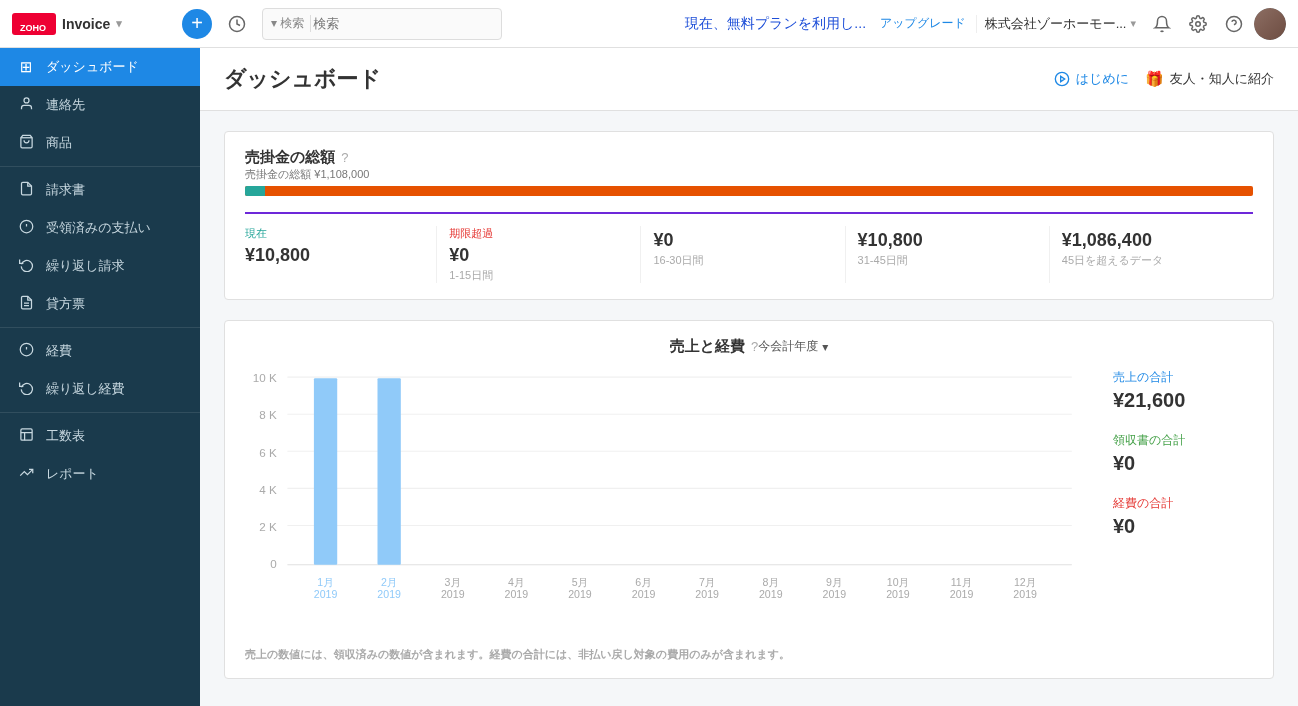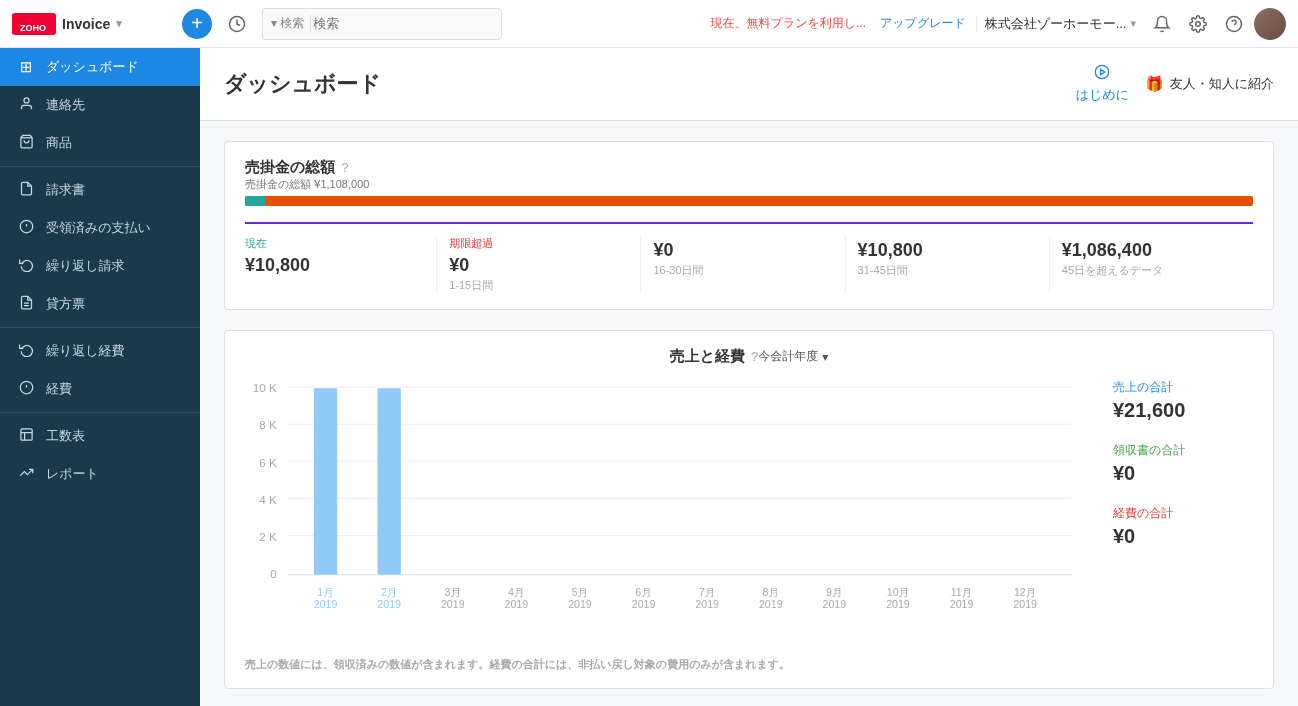--- a/index.html
+++ b/index.html
@@ -72,7 +72,7 @@
       padding-right: 6px; margin-right: 2px;
     }
     .topbar-spacer { flex: 1; }
-    .topbar-upgrade-text { color: #ef4444; font-size: 12px; }
+    .topbar-upgrade-text { color: #1d4ed8; font-size: 14px; }
     .topbar-upgrade-link { color: #1e88e5; font-size: 12px; text-decoration: none; cursor: pointer; margin-left: 4px; }
     .topbar-company {
       display: flex; align-items: center; gap: 4px;

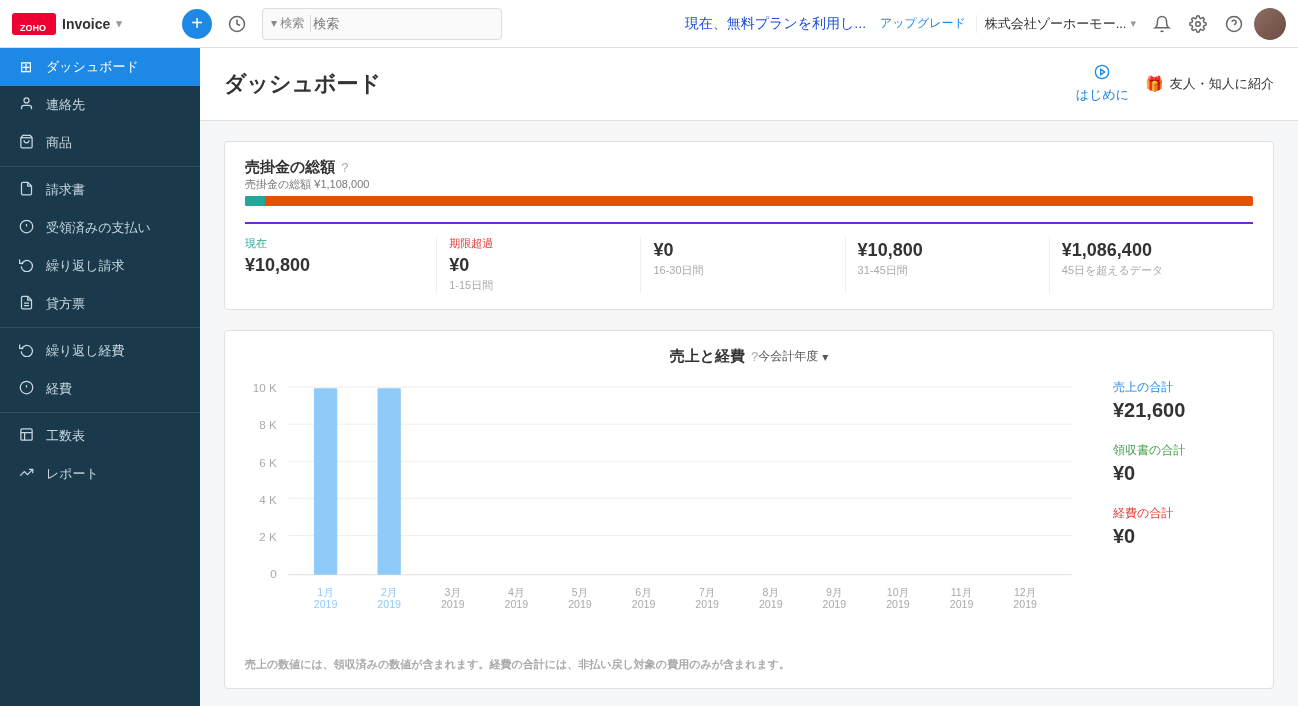--- a/index.html
+++ b/index.html
@@ -148,7 +148,7 @@
     .btn-start {
       display: flex; align-items: center; gap: 6px;
       color: #1e88e5; cursor: pointer; font-size: 13px;
-      background: none; border: none; flex-direction: column;
+      background: none; border: none;
     }
     .btn-referral {
       display: flex; align-items: center; gap: 6px;

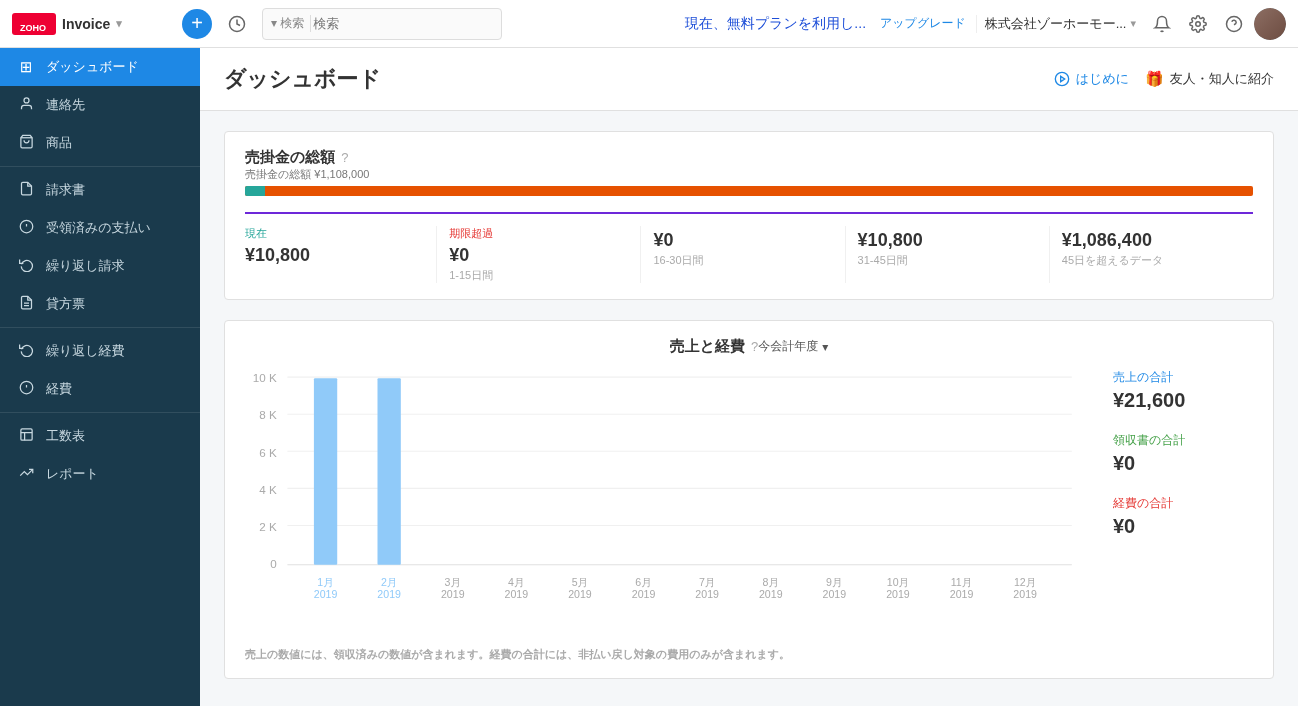--- a/index.html
+++ b/index.html
@@ -343,21 +343,21 @@
     <div class="sidebar-item">
       <span class="icon">
         <svg width="15" height="15" viewBox="0 0 24 24" fill="none" stroke="#c8d8e0" stroke-width="2">
-            <polyline points="1 4 1 10 7 10"></polyline>
-            <path d="M3.51 15a9 9 0 1 0 .49-3.5"></path>
-          </svg>
-      </span>
-      <span>繰り返し経費</span>
-    </div>
-    <div class="sidebar-item">
-      <span class="icon">
-        <svg width="15" height="15" viewBox="0 0 24 24" fill="none" stroke="#c8d8e0" stroke-width="2">
             <circle cx="12" cy="12" r="10"></circle>
             <line x1="12" y1="8" x2="12" y2="12"></line>
             <line x1="12" y1="16" x2="12.01" y2="16"></line>
           </svg>
       </span>
       <span>経費</span>
+    </div>
+    <div class="sidebar-item">
+      <span class="icon">
+        <svg width="15" height="15" viewBox="0 0 24 24" fill="none" stroke="#c8d8e0" stroke-width="2">
+            <polyline points="1 4 1 10 7 10"></polyline>
+            <path d="M3.51 15a9 9 0 1 0 .49-3.5"></path>
+          </svg>
+      </span>
+      <span>繰り返し経費</span>
     </div>
     <div class="sidebar-divider"></div>
     <div class="sidebar-item">

